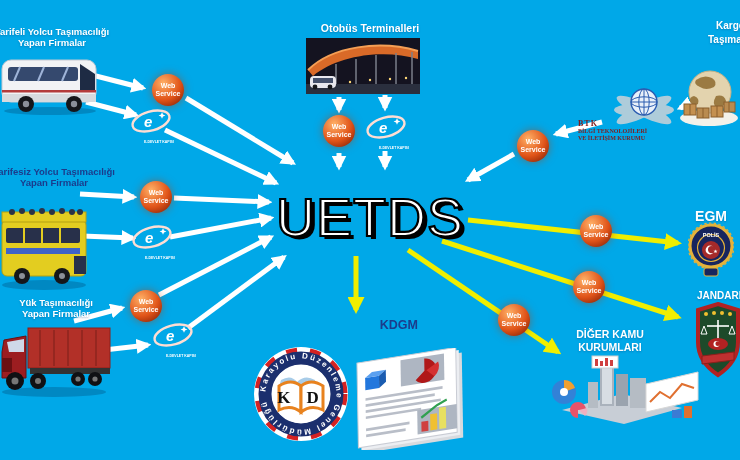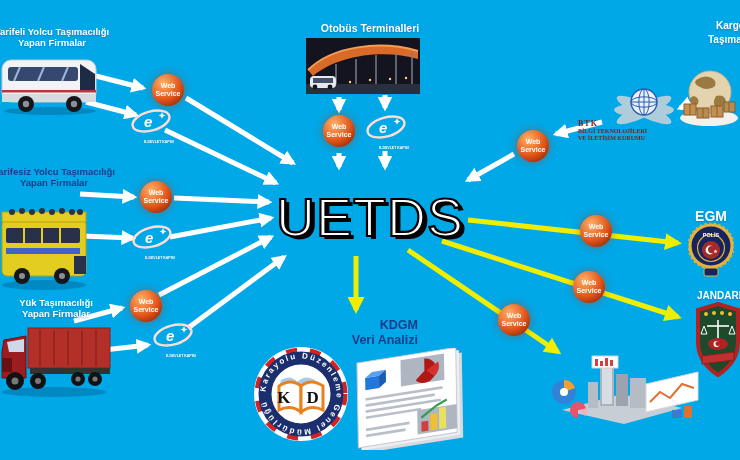--- a/index.html
+++ b/index.html
@@ -274,7 +274,6 @@
 
   <div class="lbl lbl-navy" style="left:294px;top:318px;width:124px;font-size:12.5px;text-align:right;">
     <div class="nowrap">KDGM</div>
-    <div class="nowrap">Veri Analizi</div>
   </div>
 
   <svg class="node-img" style="left:253px;top:346px;" width="96" height="96" viewBox="0 0 96 96">

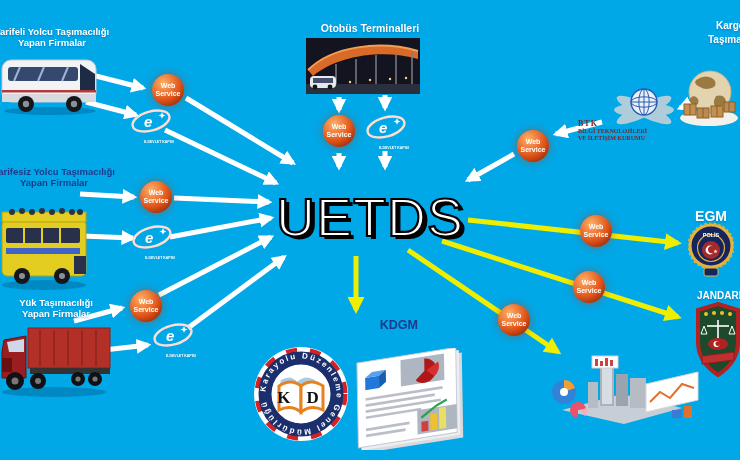--- a/index.html
+++ b/index.html
@@ -247,6 +247,10 @@
     <path d="M8 54 L40 50 L40 58 L8 62 Z" fill="#c03030" stroke="#8c1f1a"></path>
   </svg>
 
+  <div class="lbl lbl-white" style="left:548px;top:328px;width:124px;font-size:10.5px;">
+    <div class="nowrap">DİĞER KAMU</div>
+    <div class="nowrap">KURUMLARI</div>
+  </div>
   <svg class="node-img" style="left:542px;top:348px;" width="162" height="76" viewBox="0 0 162 76">
     <polygon points="20,62 80,46 140,60 82,76" fill="#c8ced6"></polygon>
     <g>

